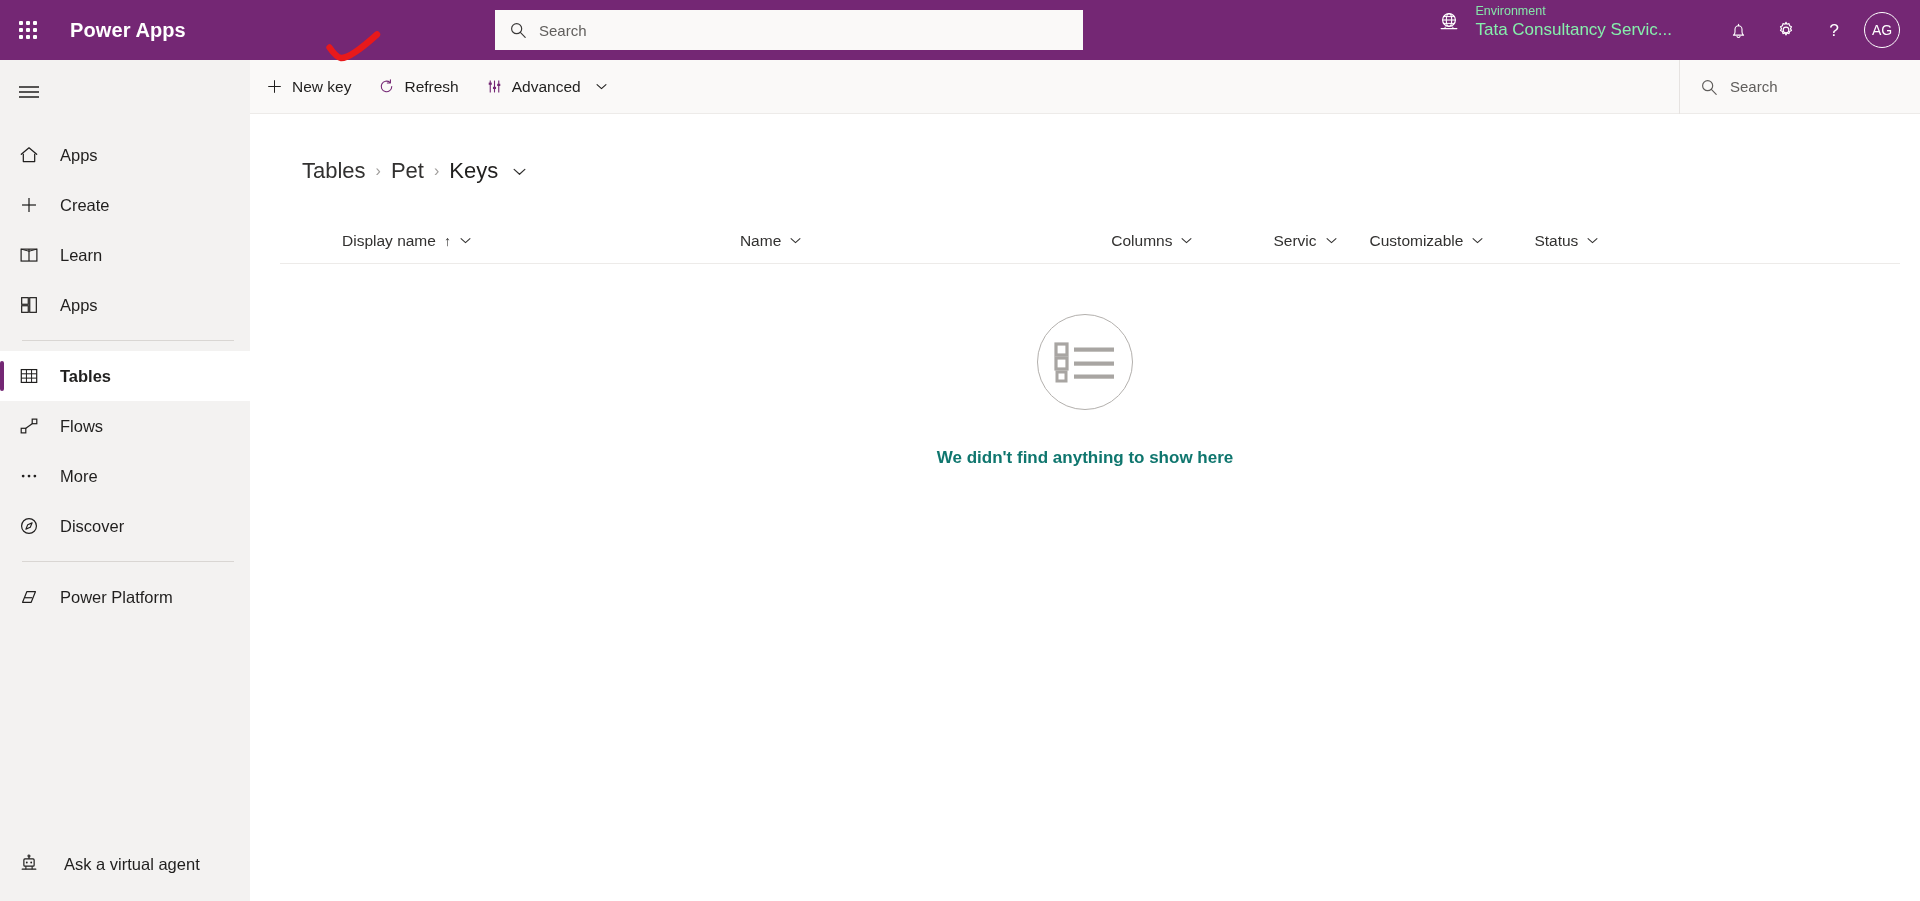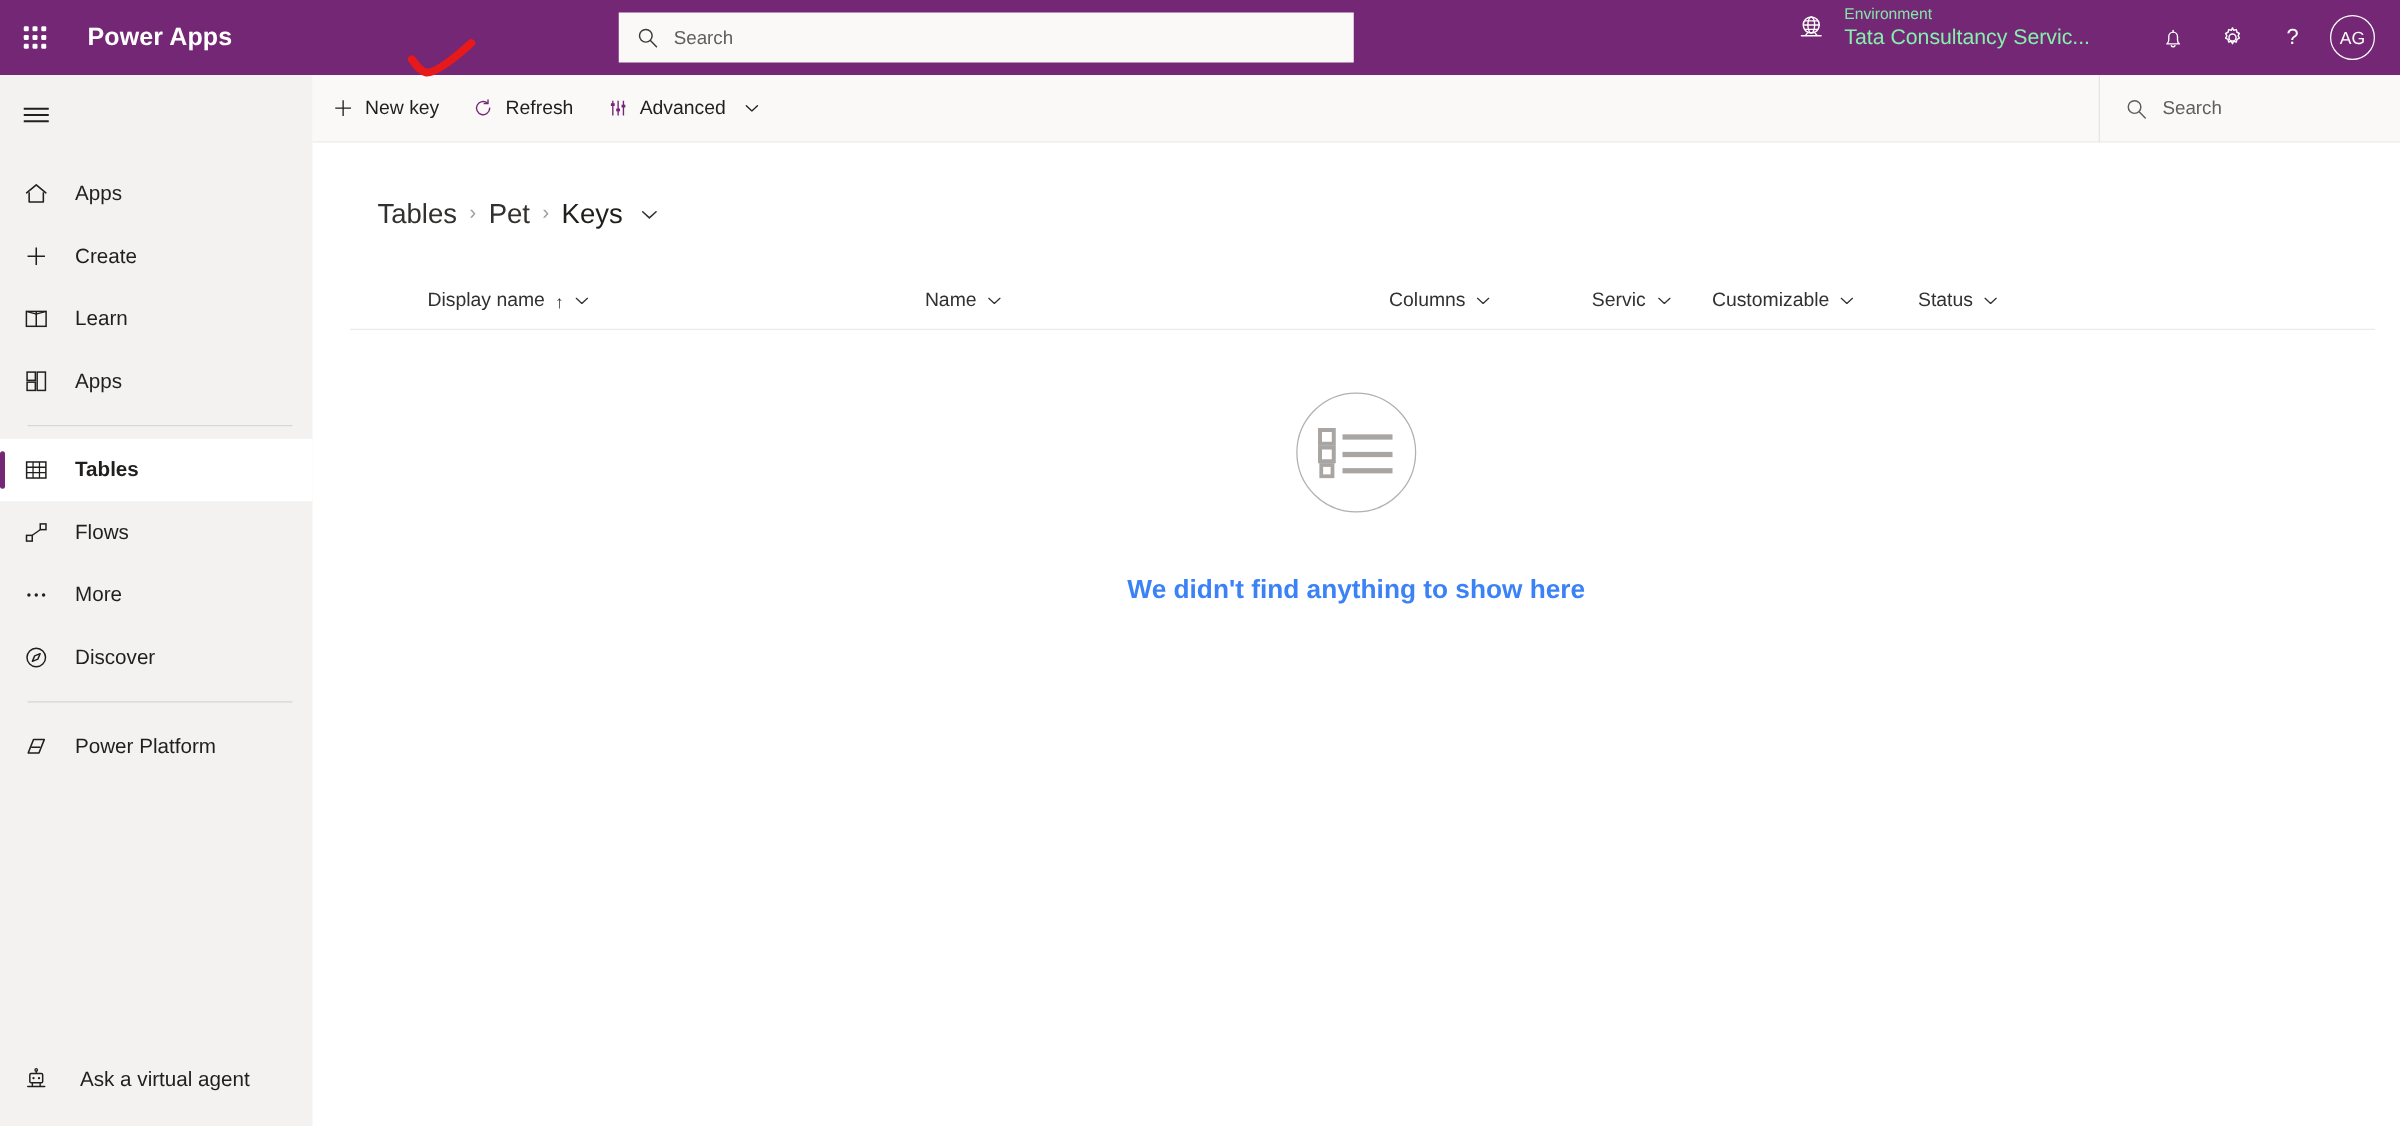--- a/index.html
+++ b/index.html
@@ -179,8 +179,8 @@
     display: flex; align-items: center; justify-content: center;
   }
   .empty-msg {
-    margin-top: 50px;
-    font-size: 21px; font-weight: bold; color: #3b82f6;
+    margin-top: 38px;
+    font-size: 17px; font-weight: bold; color: #0f766e;
   }
 
   svg { display: block; }

